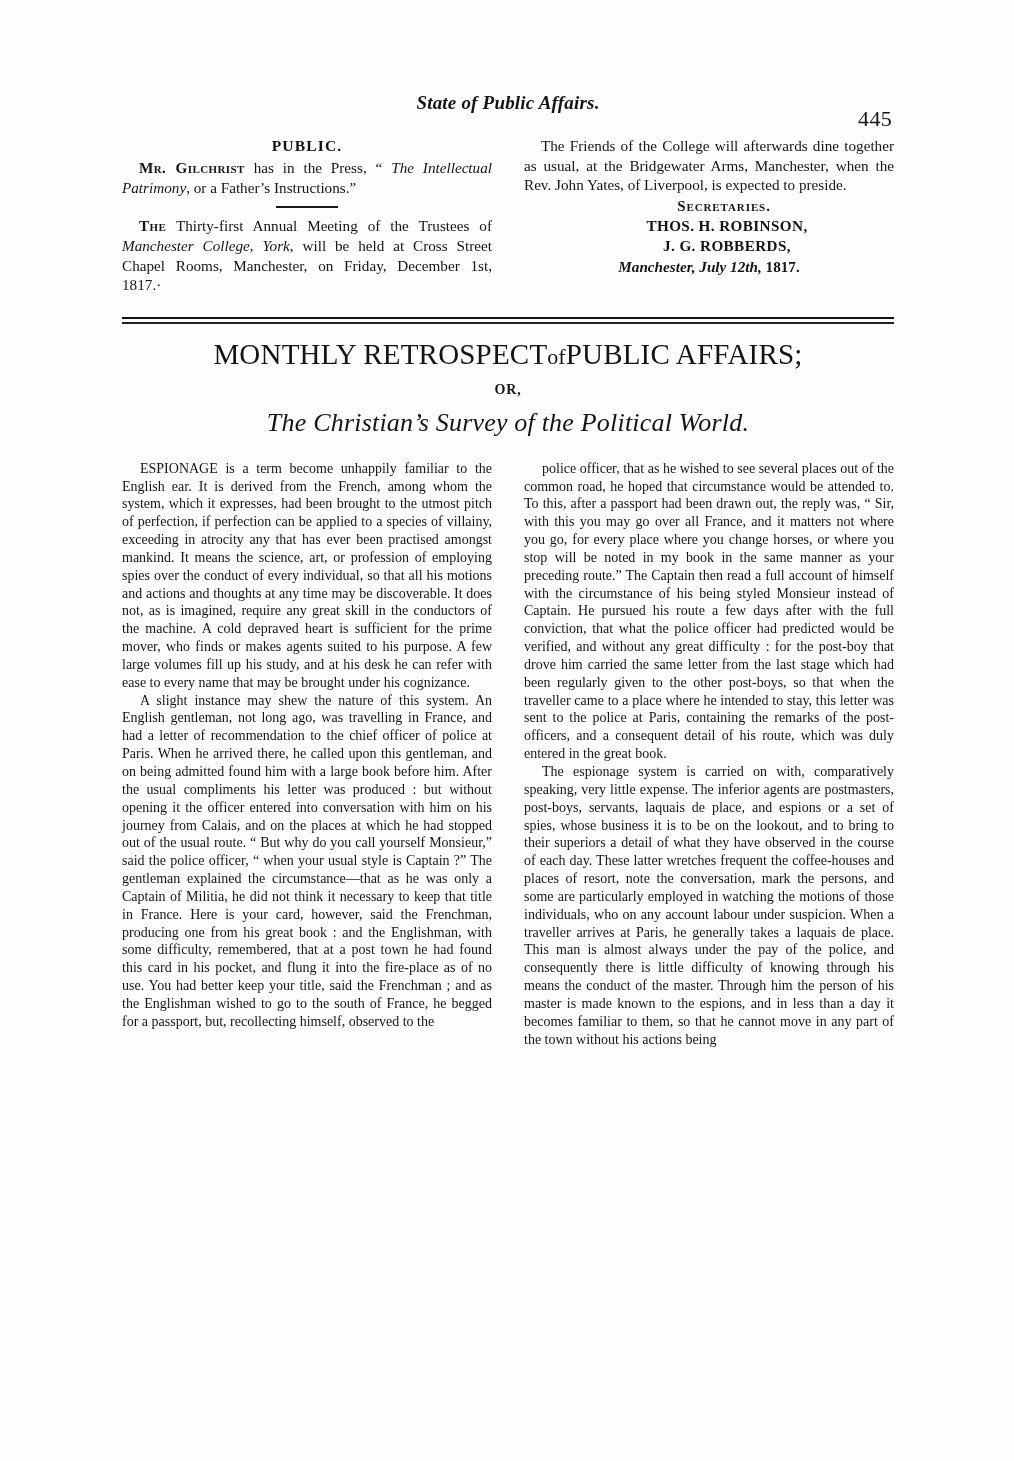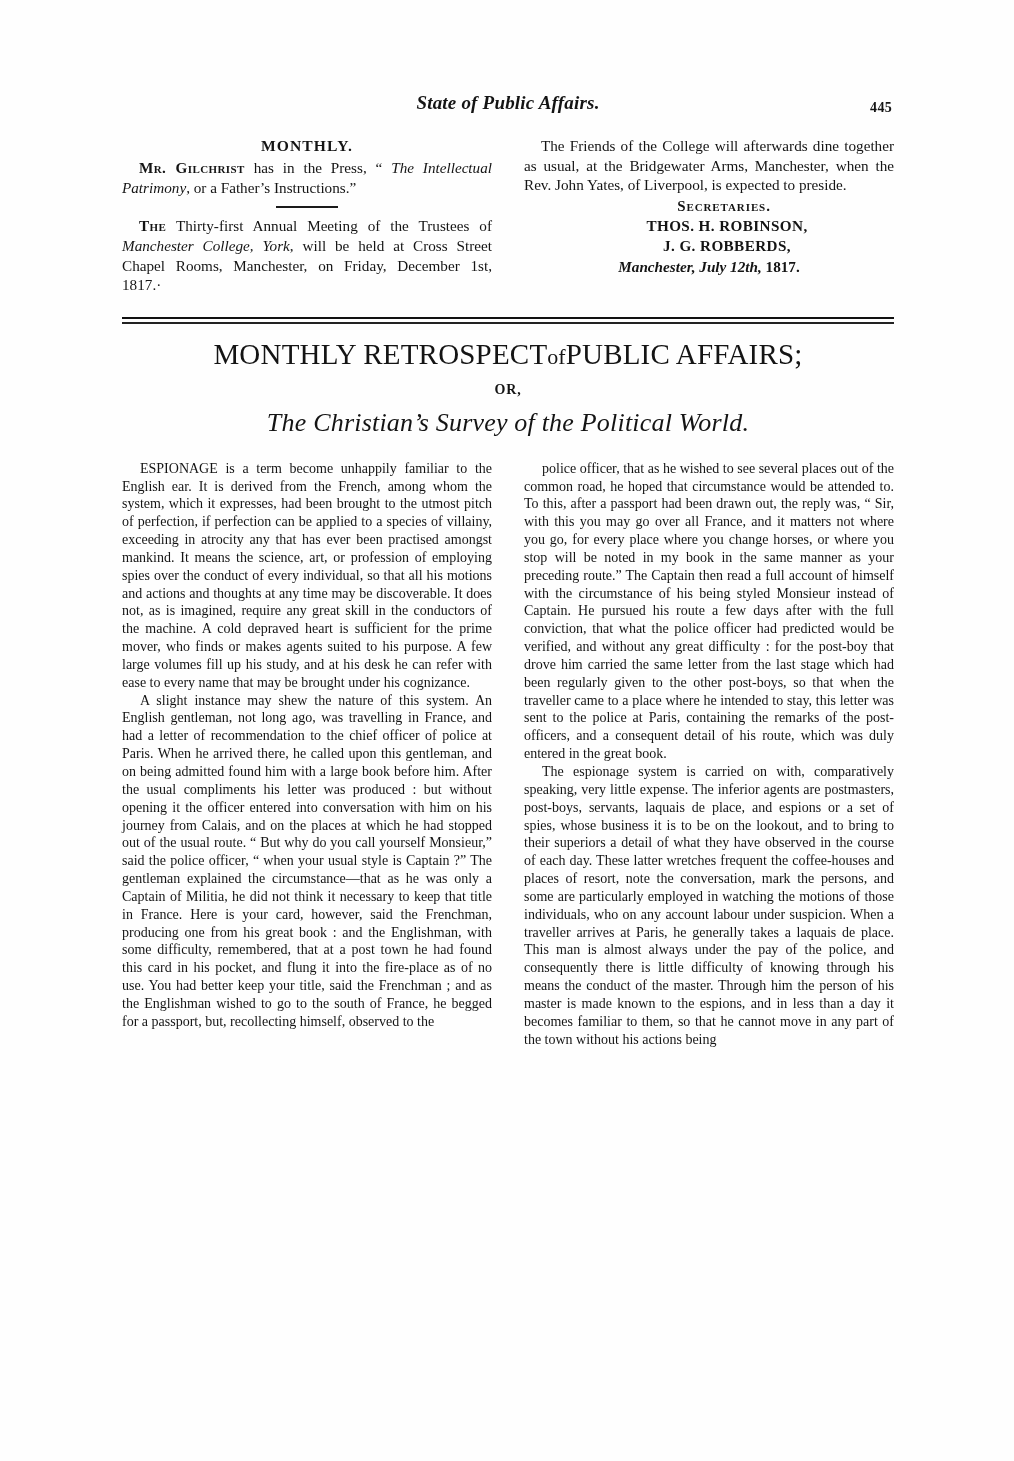--- a/index.html
+++ b/index.html
@@ -49,9 +49,9 @@
   .folio {
     position: absolute;
     right: 2px;
-    top: 12px;
-    font-size: 14px;
-    font-weight: bold;
+    top: 18px;
+    font-size: 22px;
+    font-weight: normal;
     letter-spacing: 0.3px;
   }
 

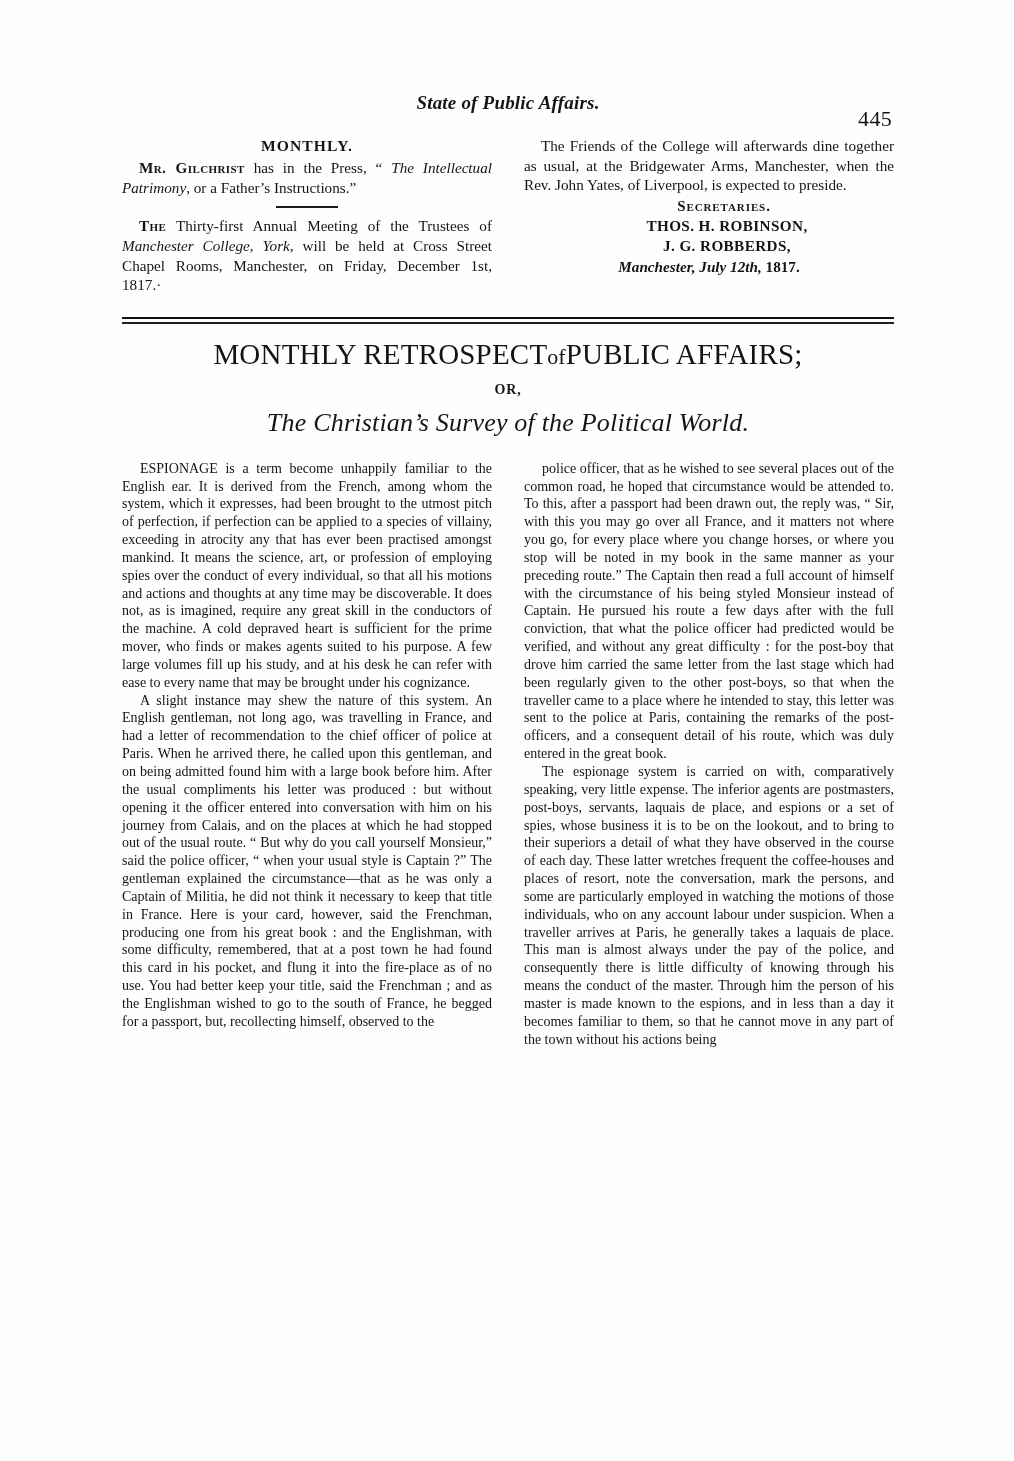--- a/index.html
+++ b/index.html
@@ -191,7 +191,7 @@
     <div class="notices">
 
       <div class="notice-col left">
-        <div class="notices-heading">MONTHLY.</div>
+        <div class="notices-heading">PUBLIC.</div>
         <p class="notice-para"><span class="smallcaps">Mr. Gilchrist</span><span> has in the Press, “ </span><span class="ital">The Intellectual Patrimony</span><span>, or a Father’s Instructions.”</span></p>
 
         <div class="short-rule"></div>

